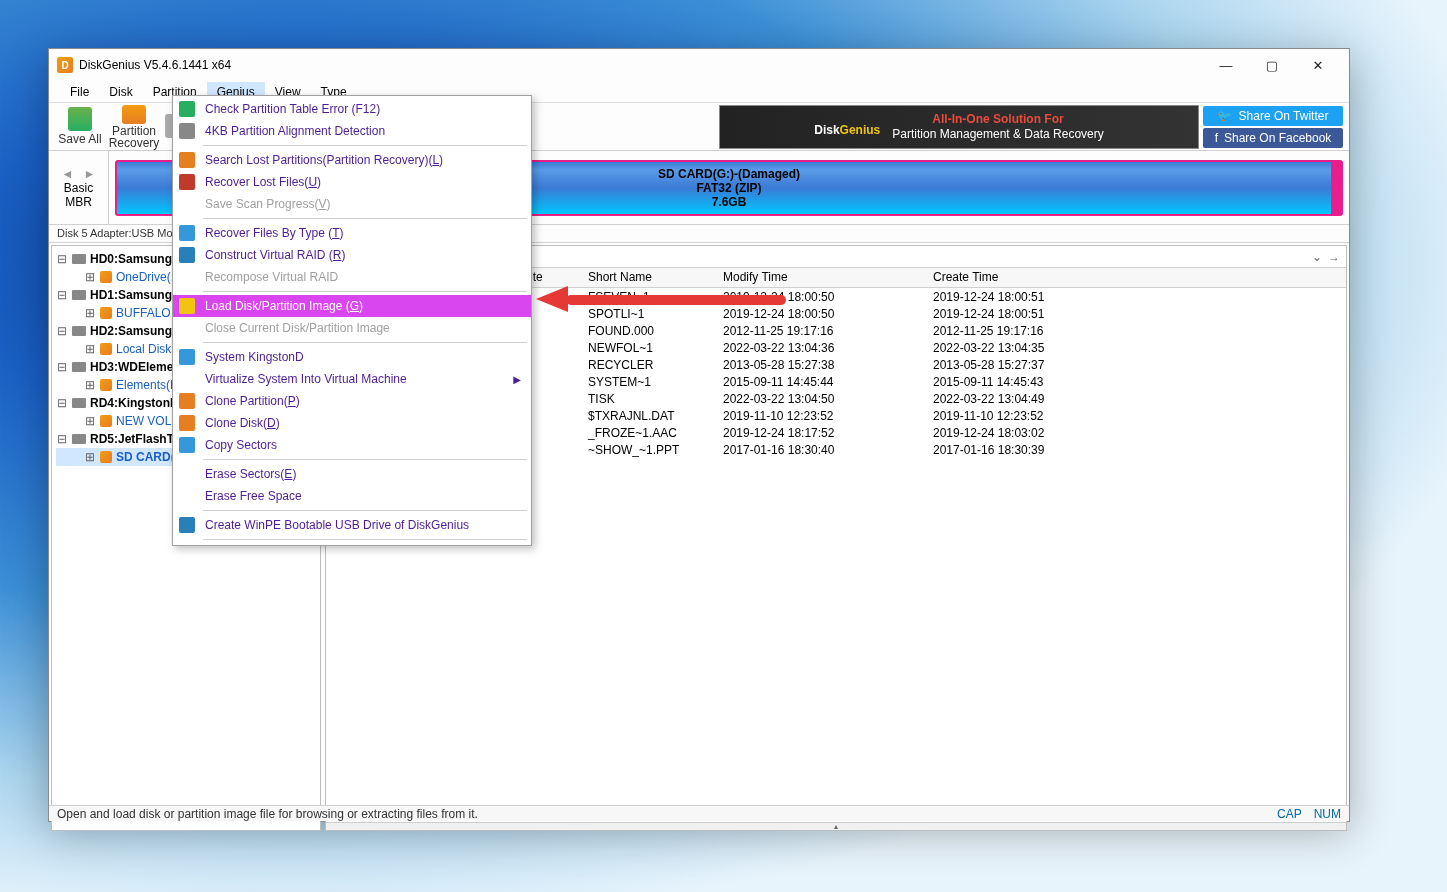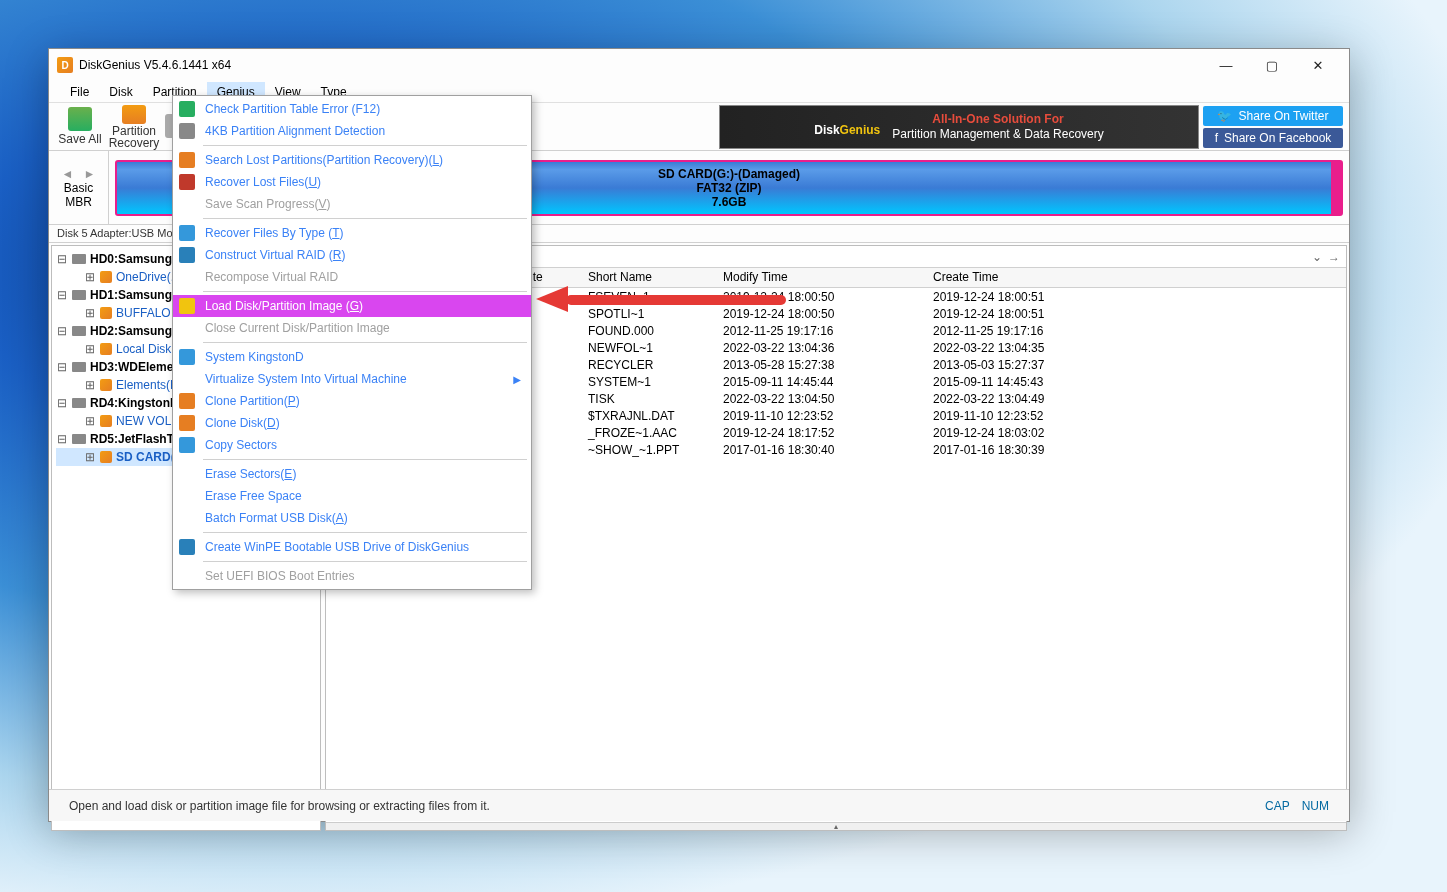--- a/index.html
+++ b/index.html
@@ -63,7 +63,7 @@
 .statusbar .right{display:flex;gap:12px;color:#0369a1}
 
 .dropdown{position:absolute;left:172px;top:95px;width:360px;background:#fff;border:1px solid #a0a0a0;box-shadow:3px 3px 8px rgba(0,0,0,0.25);padding:2px 0}
-.dmenu-item{height:22px;display:flex;align-items:center;padding:0 10px 0 32px;position:relative;font-size:12px;color:#3b82f6}
+.dmenu-item{height:22px;display:flex;align-items:center;padding:0 10px 0 32px;position:relative;font-size:12px;color:#4c1d95}
 .dmenu-item.disabled{color:#a0a0a0}
 .dmenu-item.highlight{background:#d946ef;color:#fff}
 .dmenu-item .micon{position:absolute;left:6px;width:16px;height:16px;border-radius:2px}

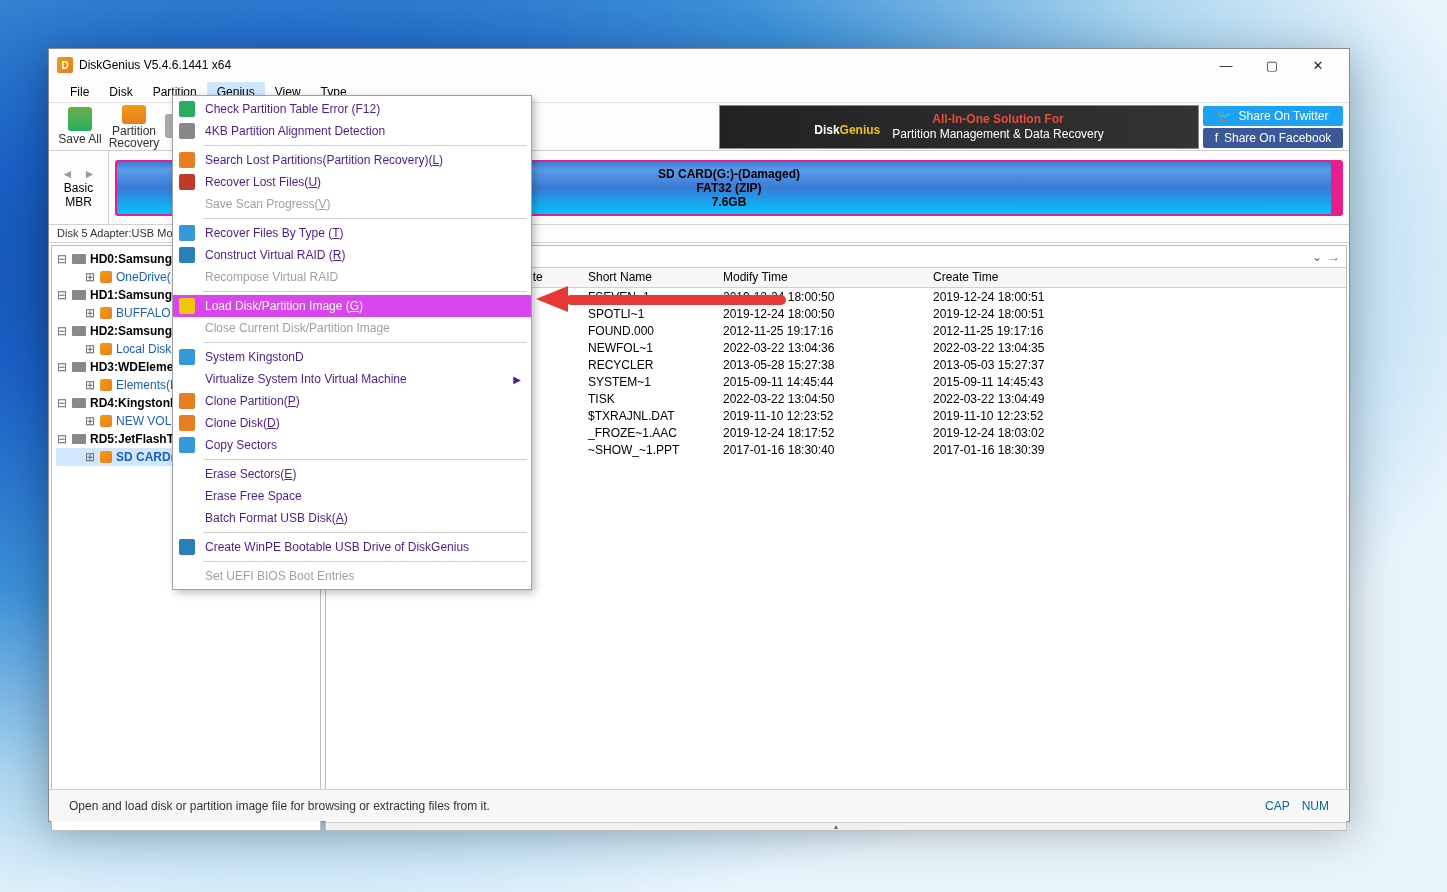--- a/index.html
+++ b/index.html
@@ -270,7 +270,7 @@
               <div class="col-attr">RHS</div>
               <div class="col-short">RECYCLER</div>
               <div class="col-mod">2013-05-28 15:27:38</div>
-              <div class="col-create">2013-05-03 15:27:37</div>
+              <div class="col-create">2013-05-28 15:27:37</div>
             </div>
             <div class="filerow">
               <div class="col-size"></div>

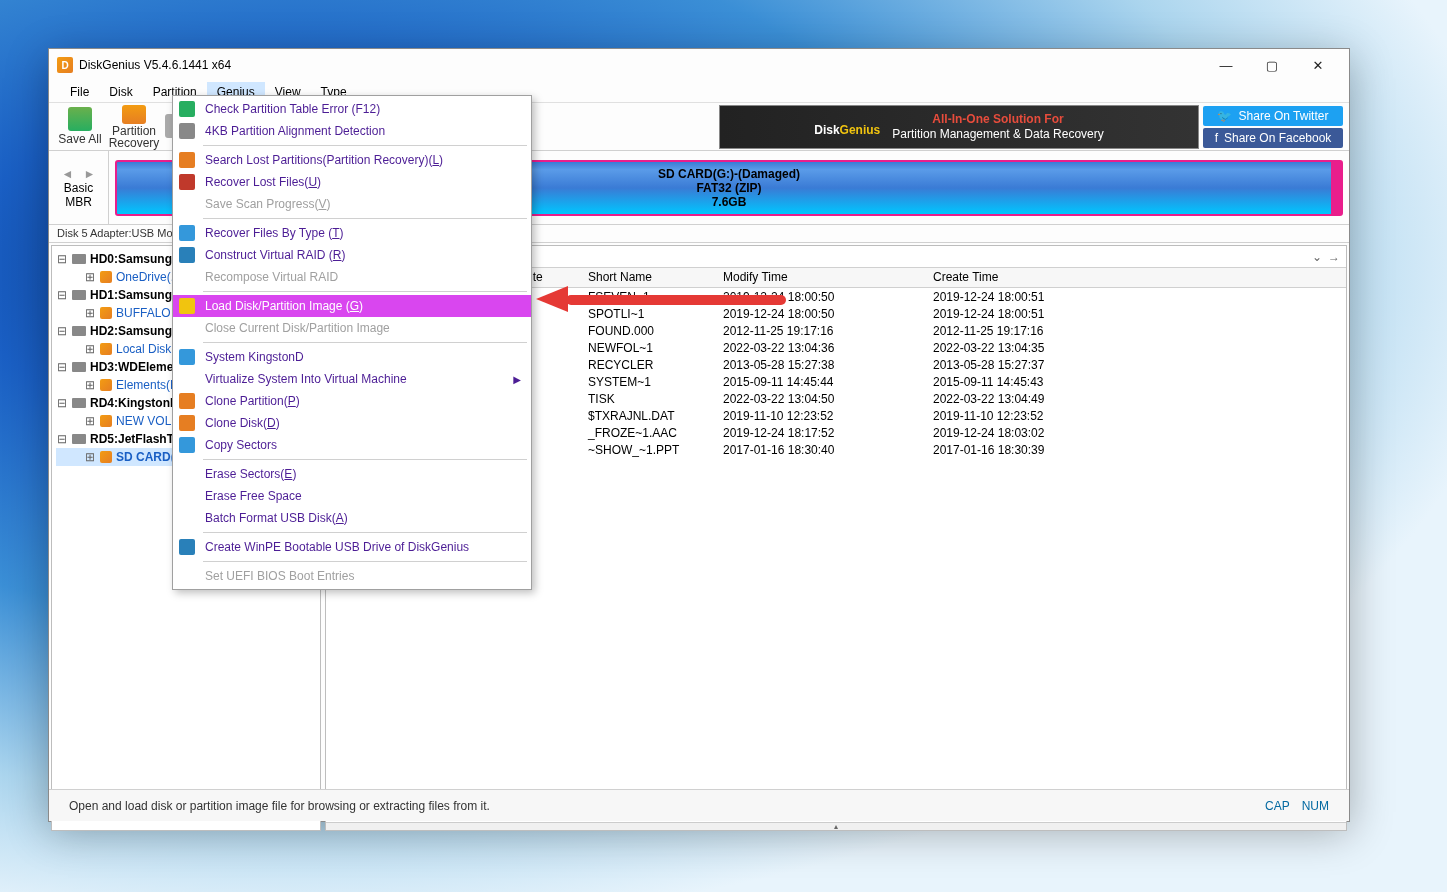--- a/index.html
+++ b/index.html
@@ -396,9 +396,6 @@
     <div class="dmenu-item">
       <span>Erase Free Space</span>
     </div>
-    <div class="dmenu-item">
-      <span>Batch Format USB Disk(<u>A</u>)</span>
-    </div>
     <div class="dmenu-sep"></div>
     <div class="dmenu-item">
       <span class="micon" style="background:#2980b9"></span>

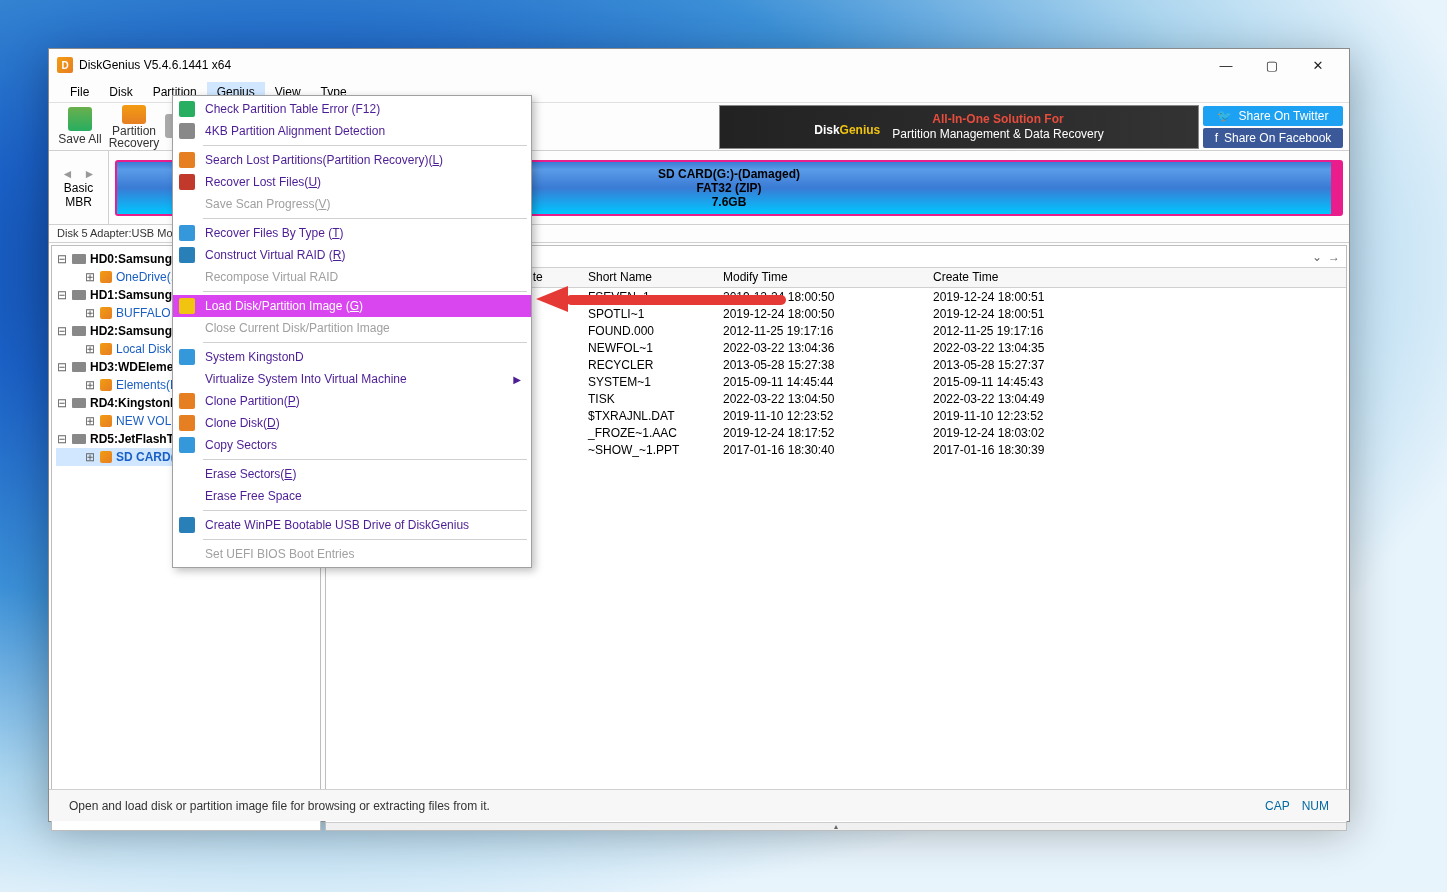--- a/index.html
+++ b/index.html
@@ -402,9 +402,6 @@
       <span>Create WinPE Bootable USB Drive of DiskGenius</span>
     </div>
     <div class="dmenu-sep"></div>
-    <div class="dmenu-item disabled">
-      <span>Set UEFI BIOS Boot Entries</span>
-    </div>
   </div>
 
 <div class="arrow-annot">

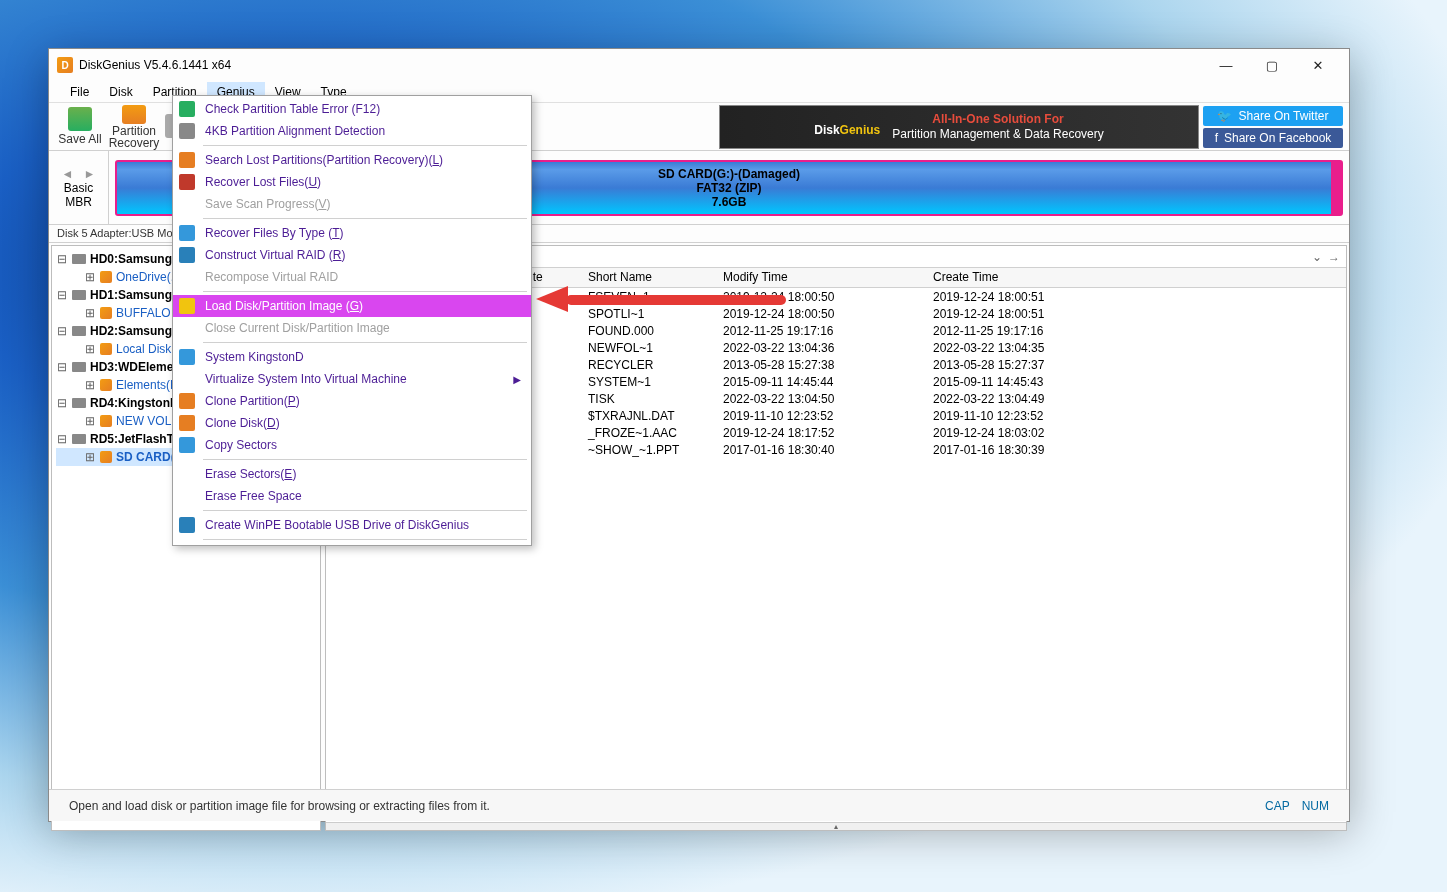--- a/index.html
+++ b/index.html
@@ -59,7 +59,7 @@
 .filerow .col-size{color:#1a5fc4}
 .splitter{height:8px;background:#f0f0f0;display:flex;align-items:center;justify-content:center;border-top:1px solid #ccc}
 .splitter::after{content:"▴";color:#666;font-size:8px}
-.statusbar{position:absolute;bottom:0;left:0;right:0;height:32px;background:#f7f7f7;border-top:1px solid #d0d0d0;display:flex;align-items:center;padding:0 20px;font-size:11px;color:#333;justify-content:space-between}
+.statusbar{position:absolute;bottom:0;left:0;right:0;height:16px;background:#f7f7f7;border-top:1px solid #d0d0d0;display:flex;align-items:center;padding:0 8px;font-size:11px;color:#333;justify-content:space-between}
 .statusbar .right{display:flex;gap:12px;color:#0369a1}
 
 .dropdown{position:absolute;left:172px;top:95px;width:360px;background:#fff;border:1px solid #a0a0a0;box-shadow:3px 3px 8px rgba(0,0,0,0.25);padding:2px 0}

